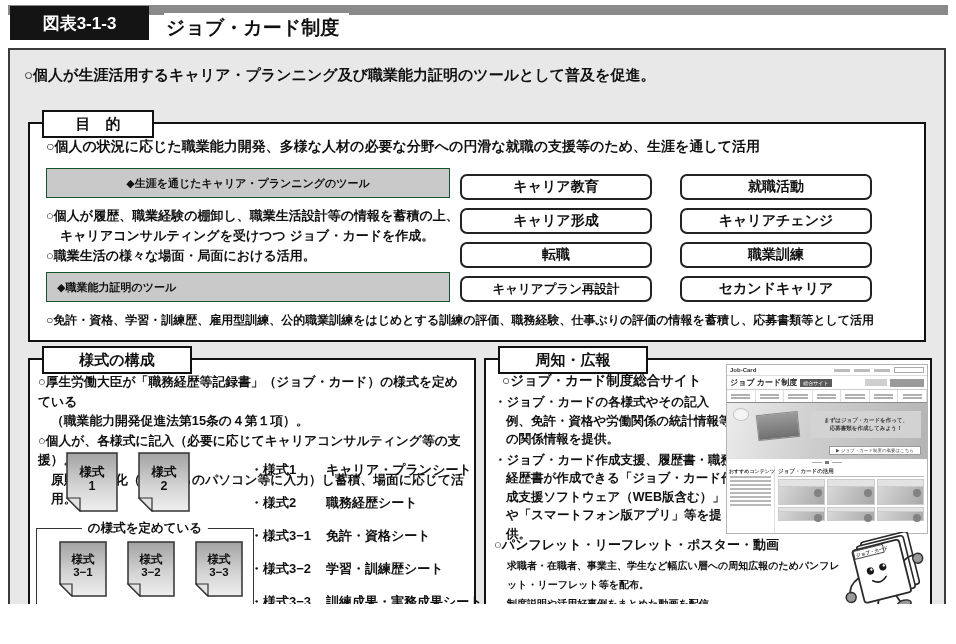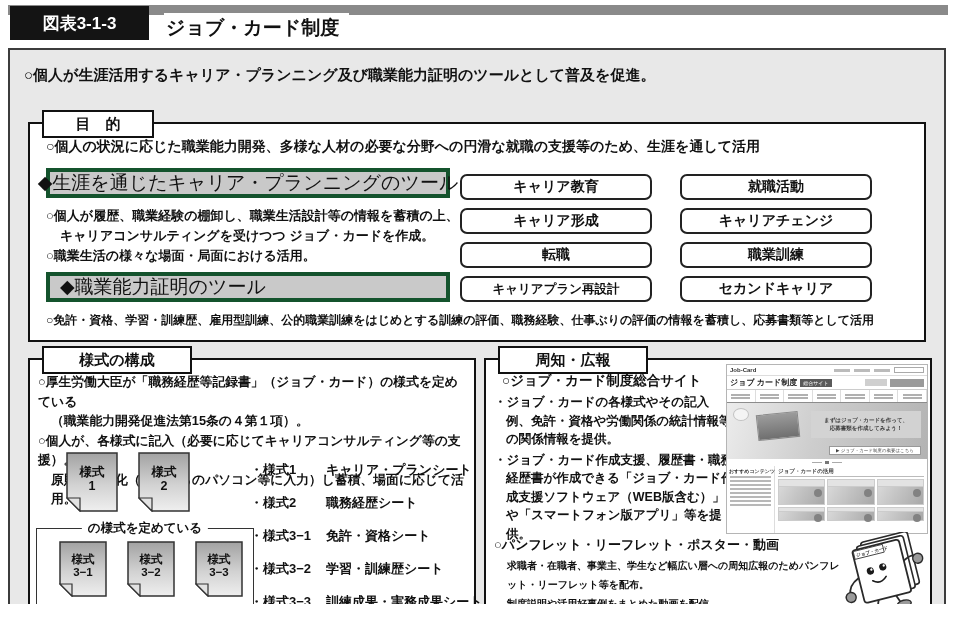--- a/index.html
+++ b/index.html
@@ -24,8 +24,8 @@
   .purpose { left:18px; top:55px; width:898px; height:220px;margin-top:17px; }
   .purpose-tab { width:112px; }
   .purpose-lead { position:absolute; left:16px; top:14px; font-size:14px; font-weight:bold; white-space:nowrap; }
-  .gray-heading { position:absolute; left:16px; width:404px; height:30px; background:#c9c9c9; border:4px solid #14532d;
-    font-weight:normal; font-size:19px; display:flex; align-items:center; justify-content:center; white-space:nowrap; }
+  .gray-heading { position:absolute; left:16px; width:404px; height:30px; background:#c9c9c9; border:1px solid #14532d;
+    font-weight:bold; font-size:11px; display:flex; align-items:center; justify-content:center; white-space:nowrap; }
   .career-heading { top:44px; }
   .proof-heading { top:148px; width:404px; justify-content:flex-start; padding-left:10px; }
   .career-lines { position:absolute; left:16px; top:82px; font-size:13px; font-weight:600; line-height:20px; }

